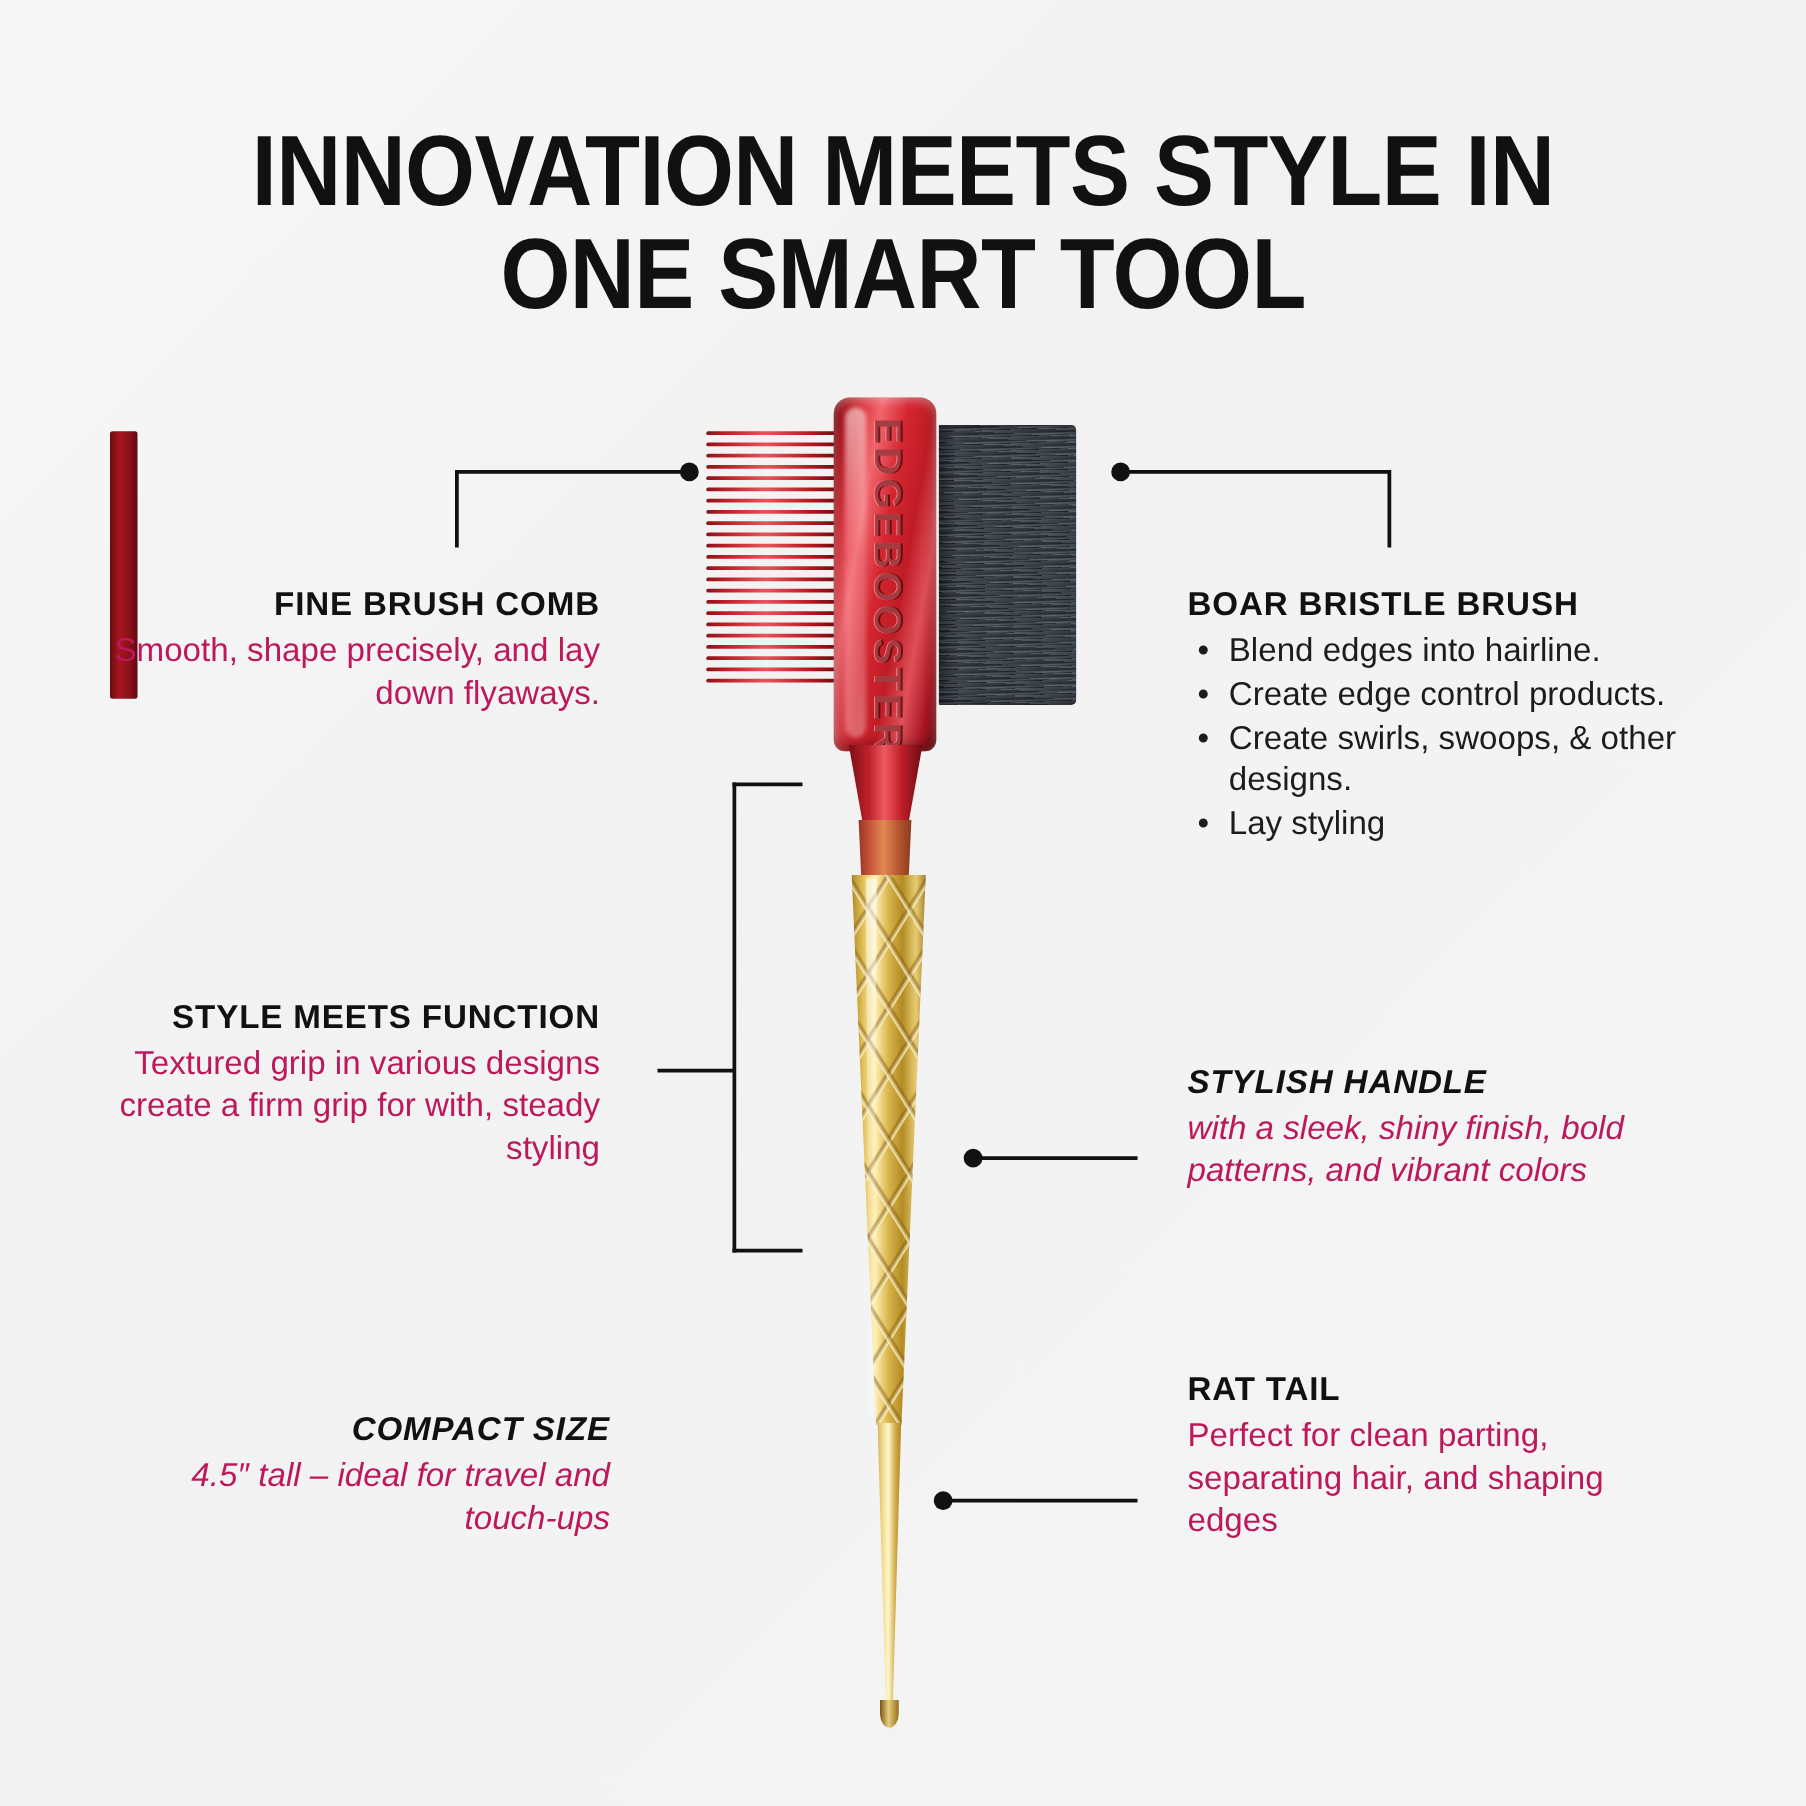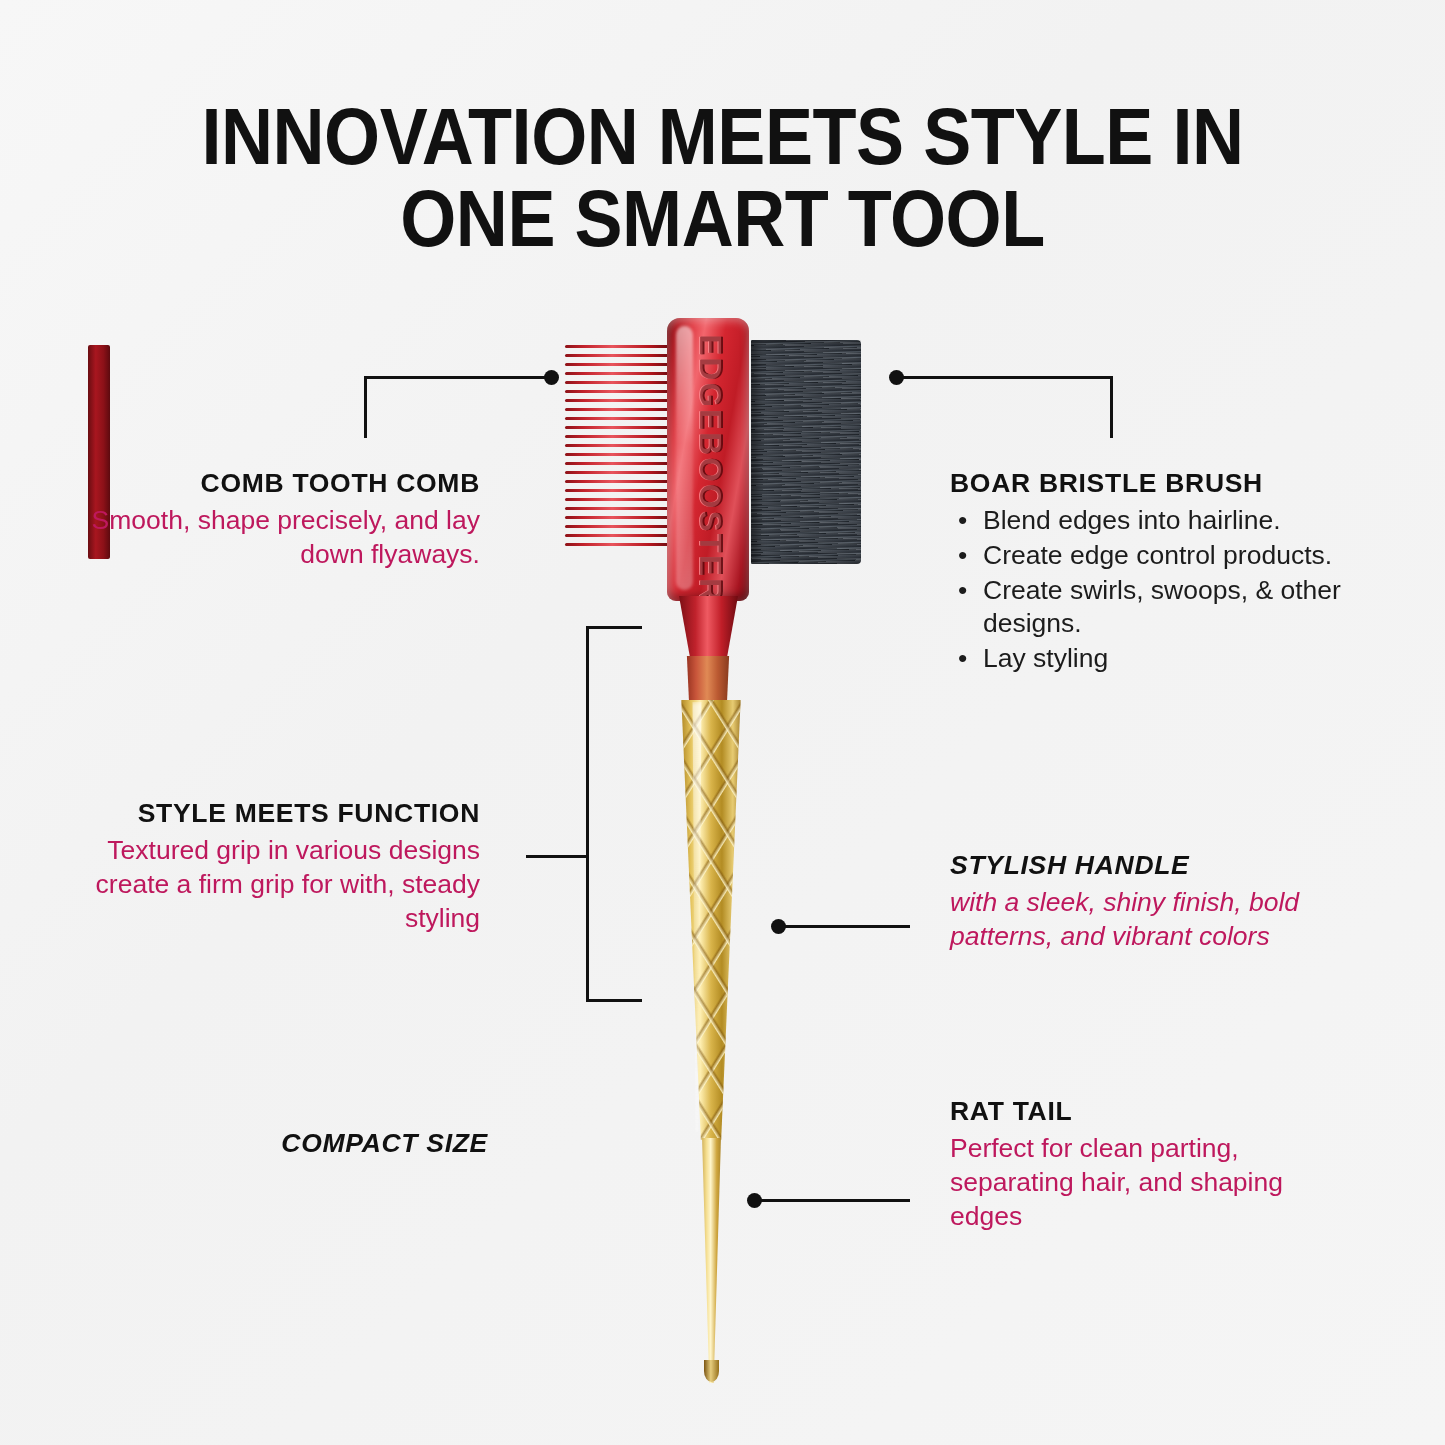--- a/index.html
+++ b/index.html
@@ -235,7 +235,7 @@
   <div class="lead h" style="left:754px;top:1199px;width:156px;"></div>
 
   <div class="callout rightalign" style="left:60px;top:468px;width:420px;">
-    <div class="head">COMB TOOTH COMB</div>
+    <div class="head">FINE BRUSH COMB</div>
     <div class="body">Smooth, shape precisely, and lay down flyaways.</div>
   </div>
 

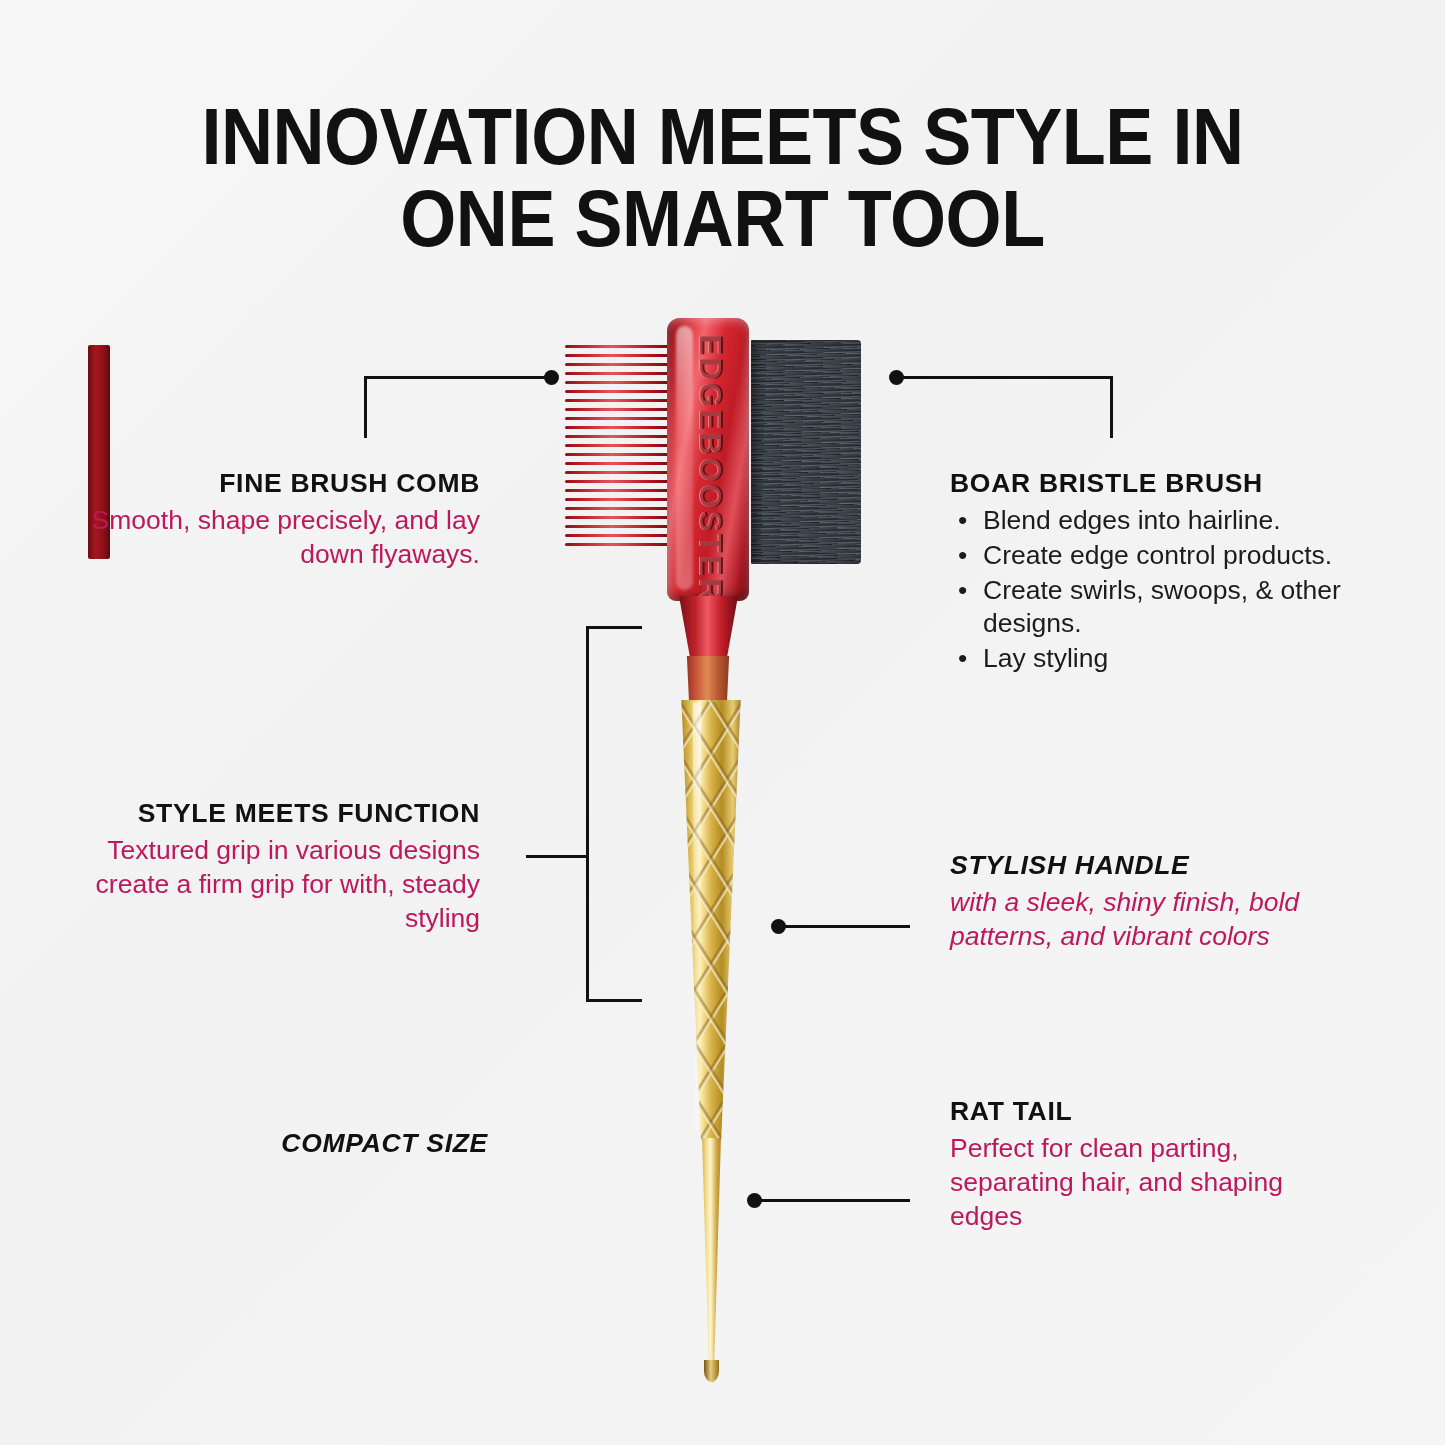--- a/index.html
+++ b/index.html
@@ -273,6 +273,7 @@
 
   <div class="callout rightalign" style="left:140px;top:1128px;width:348px;font-style:italic;">
     <div class="head">COMPACT SIZE</div>
+    <div class="body">4.5″ tall – ideal for travel and touch-ups</div>
   </div>
 
   <div class="callout leftalign" style="left:950px;top:1096px;width:360px;">

